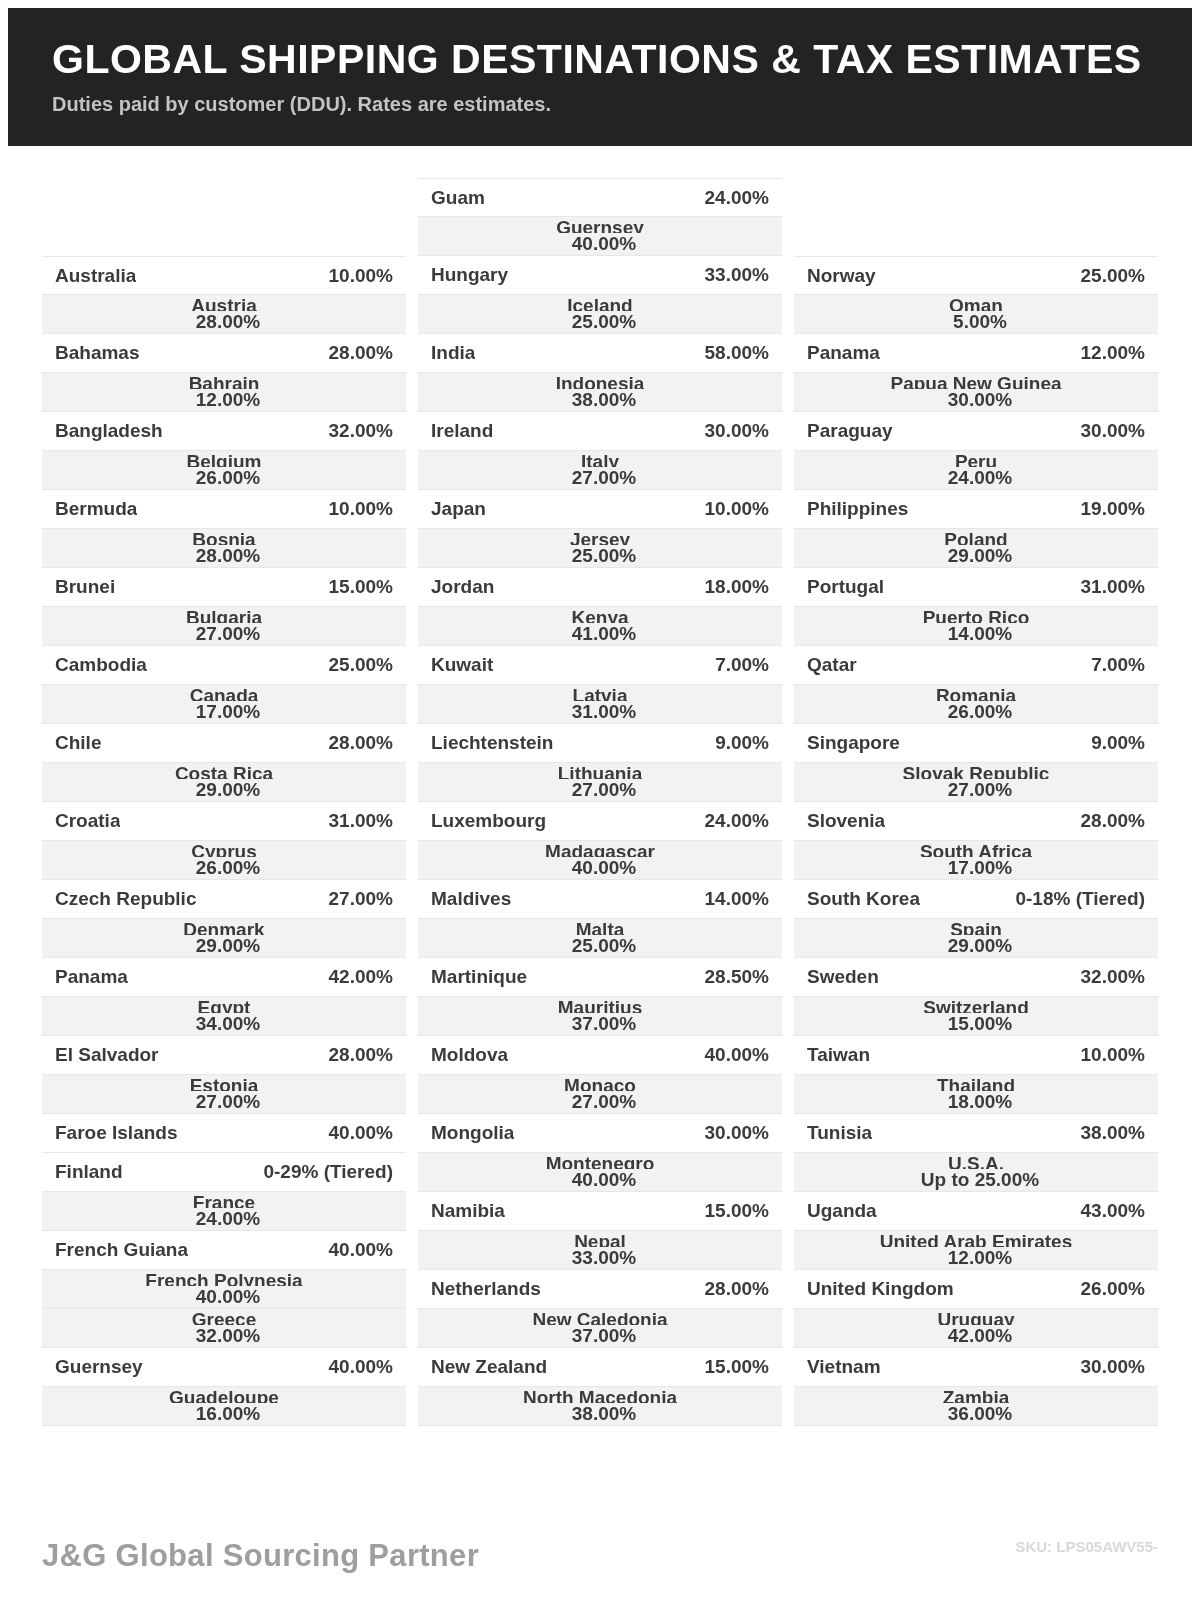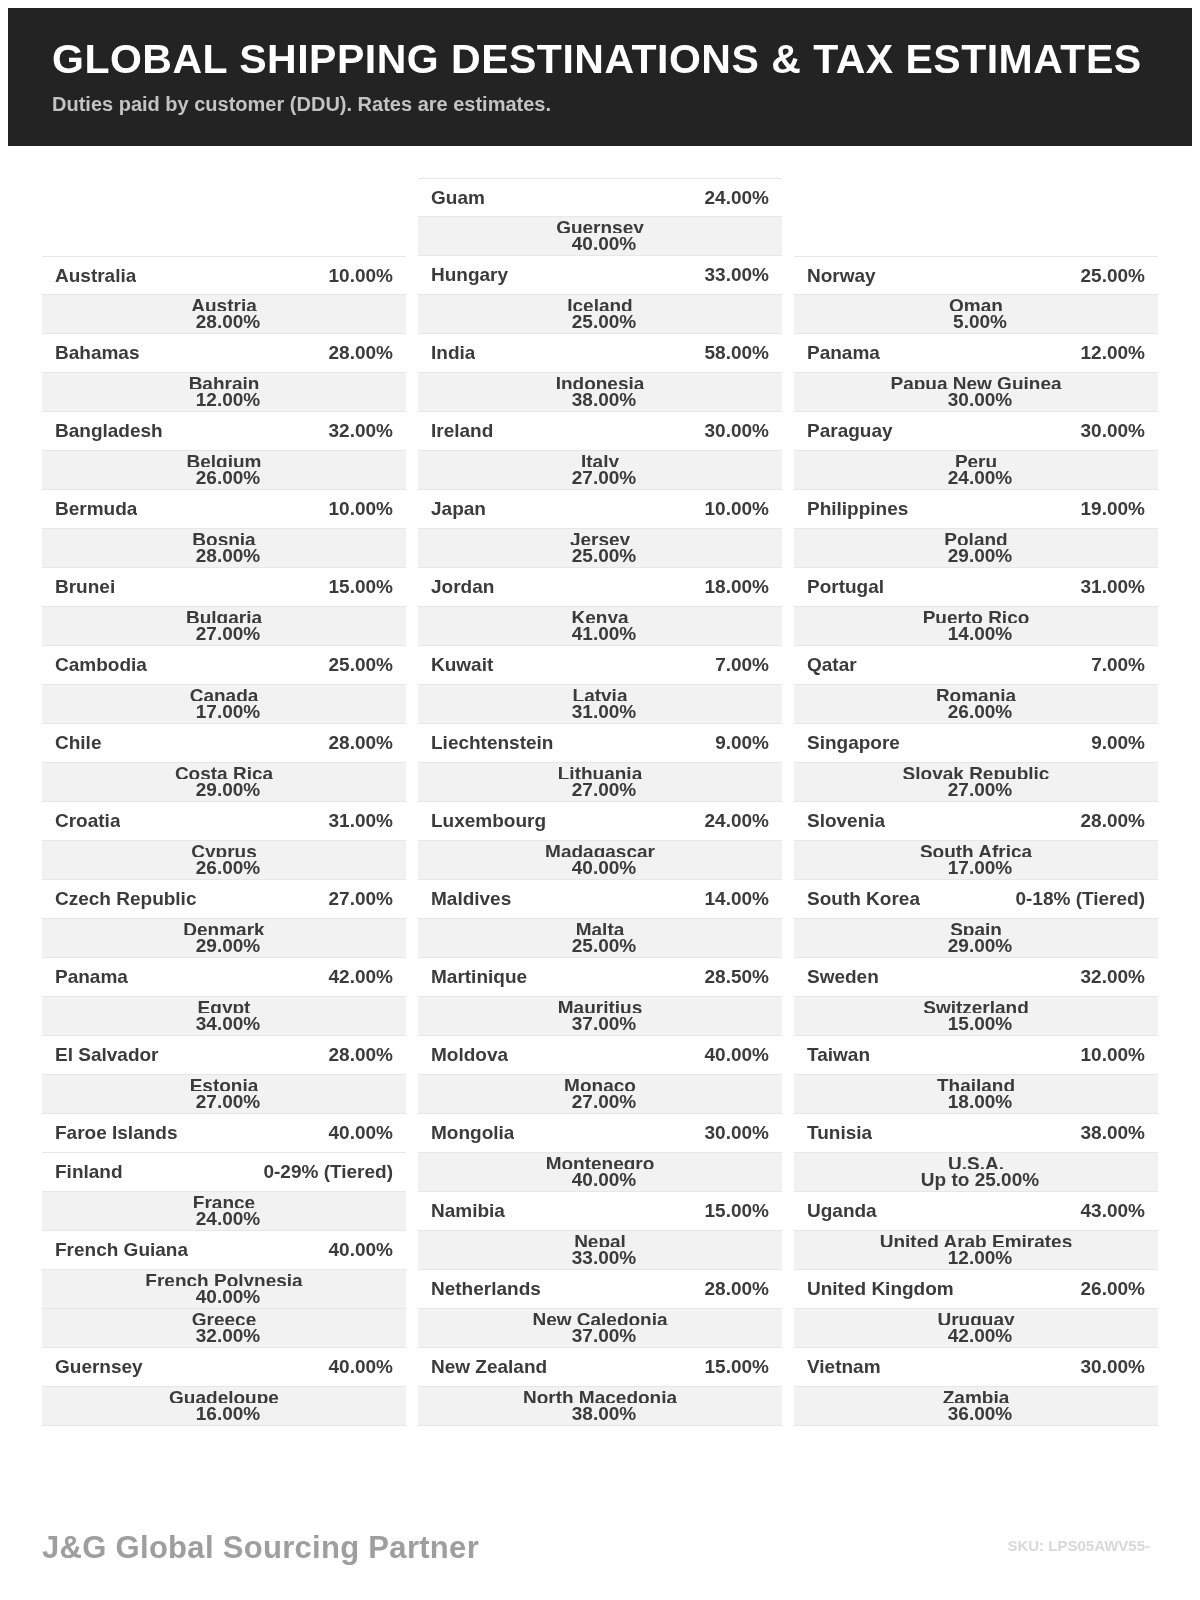--- a/index.html
+++ b/index.html
@@ -64,11 +64,11 @@
   .rate{white-space:nowrap;margin-left:8px;}
   .footer{
     position:absolute;
-    left:0;right:8px;bottom:0;
-    padding:0 42px 34px 42px;
+    left:0;right:0;bottom:0;
+    padding:0 42px 26px 42px;
     display:flex;
     justify-content:space-between;
-    align-items:center;
+    align-items:flex-start;
   }
   .brand{
     color:var(--brand);

